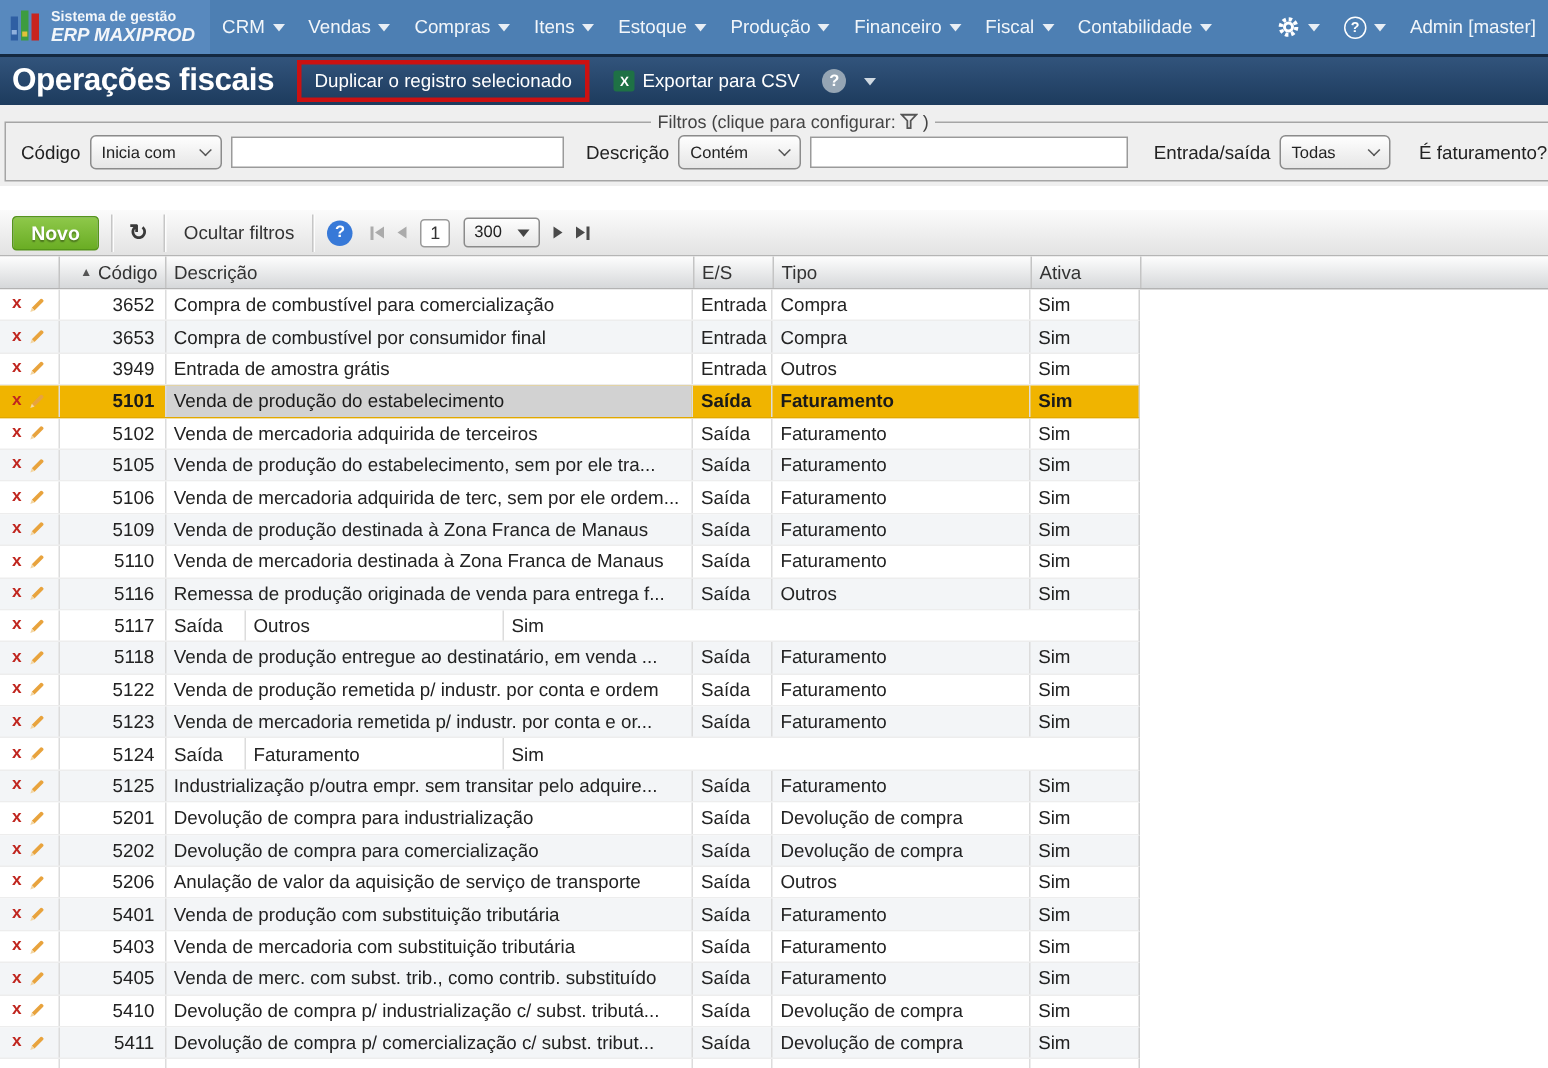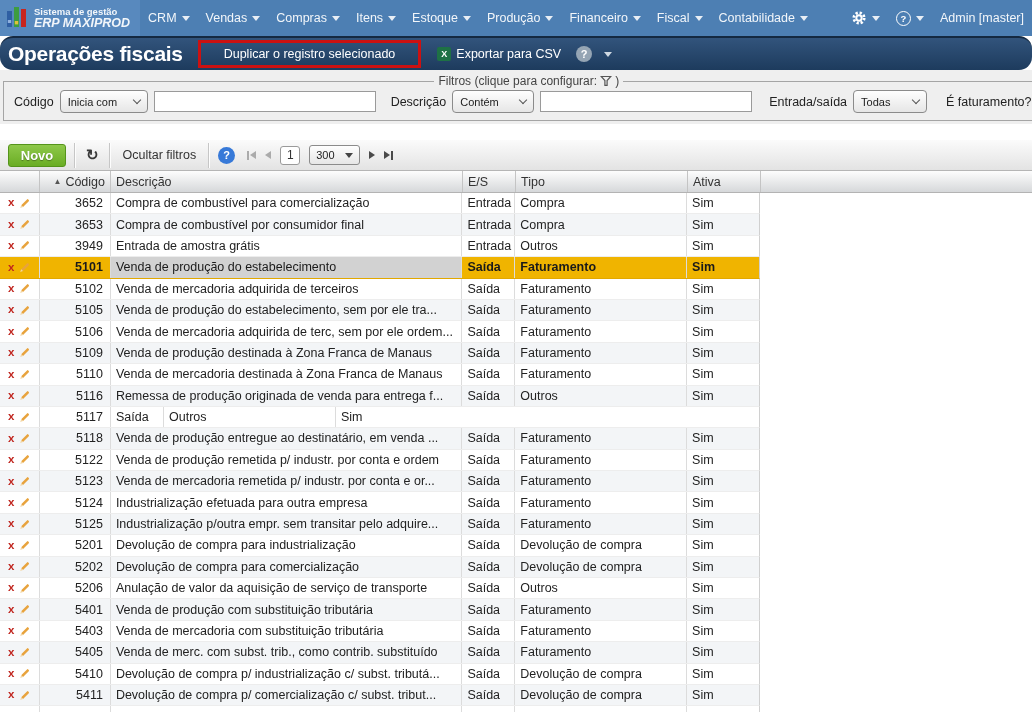--- a/index.html
+++ b/index.html
@@ -19,7 +19,7 @@
   .help-ring { width:15px; height:15px; border:1.5px solid #fff; border-radius:50%; display:flex; align-items:center; justify-content:center; font-size:9.5px; font-weight:bold; color:#fff; }
 
   
-  .titlebar { height:34px; background:linear-gradient(#32547c,#1d3b5d); border-top:2px solid #142941; display:flex; align-items:center; padding-left:8px; color:#fff;border-radius:13px; }
+  .titlebar { height:34px; background:linear-gradient(#32547c,#1d3b5d); border-top:2px solid #142941; display:flex; align-items:center; padding-left:8px; color:#fff; }
   .page-title { font-size:21px; font-weight:bold; letter-spacing:-0.3px; }
   .dup-box { margin-left:15px; border:3px solid #cc1111; padding:4px 23px; font-size:12.5px; cursor:pointer; white-space:nowrap; }
   .excel-ico { width:14px; height:14px; background:#1e7145; border-radius:2px; color:#fff; font-size:9px; font-weight:bold; display:flex; align-items:center; justify-content:center; margin-left:16px; }

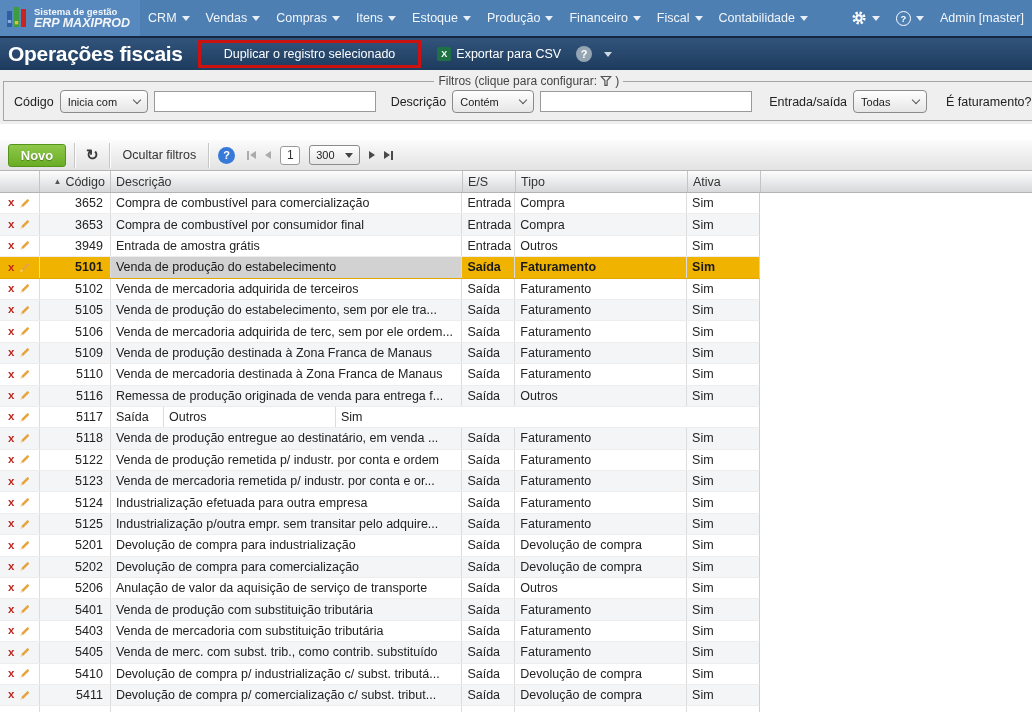--- a/index.html
+++ b/index.html
@@ -21,7 +21,7 @@
   
   .titlebar { height:34px; background:linear-gradient(#32547c,#1d3b5d); border-top:2px solid #142941; display:flex; align-items:center; padding-left:8px; color:#fff; }
   .page-title { font-size:21px; font-weight:bold; letter-spacing:-0.3px; }
-  .dup-box { margin-left:15px; border:3px solid #cc1111; padding:4px 23px; font-size:12.5px; cursor:pointer; white-space:nowrap; }
+  .dup-box { margin-left:15px; border:3px solid #cc1111; padding:4px 9px; font-size:12.5px; cursor:pointer; white-space:nowrap; }
   .excel-ico { width:14px; height:14px; background:#1e7145; border-radius:2px; color:#fff; font-size:9px; font-weight:bold; display:flex; align-items:center; justify-content:center; margin-left:16px; }
   .export-lbl { font-size:12.5px; margin-left:5px; cursor:pointer; }
   .help-gray { width:16px; height:16px; background:#95a5b4; border-radius:50%; color:#fff; font-size:11px; font-weight:bold; display:flex; align-items:center; justify-content:center; margin-left:15px; cursor:pointer; }

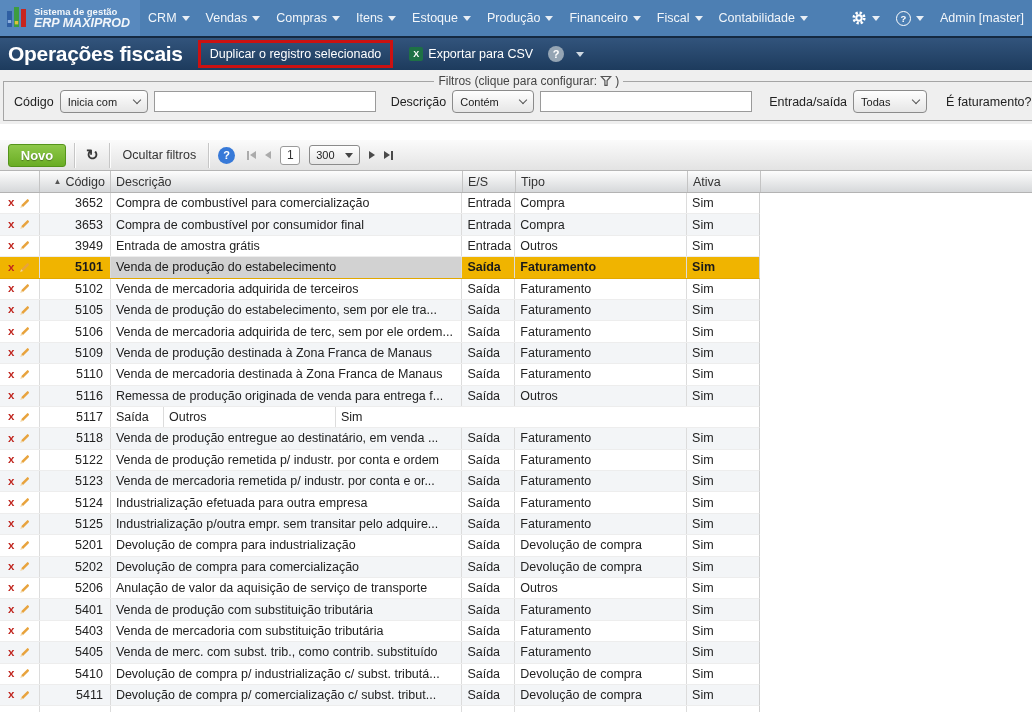--- a/index.html
+++ b/index.html
@@ -484,7 +484,6 @@
       </span>
     </div>
     <div class="cell c-cod">5124</div>
-    <div class="cell c-des">Industrialização efetuada para outra empresa</div>
     <div class="cell c-es">Saída</div>
     <div class="cell c-tip">Faturamento</div>
     <div class="cell c-atv">Sim</div>

